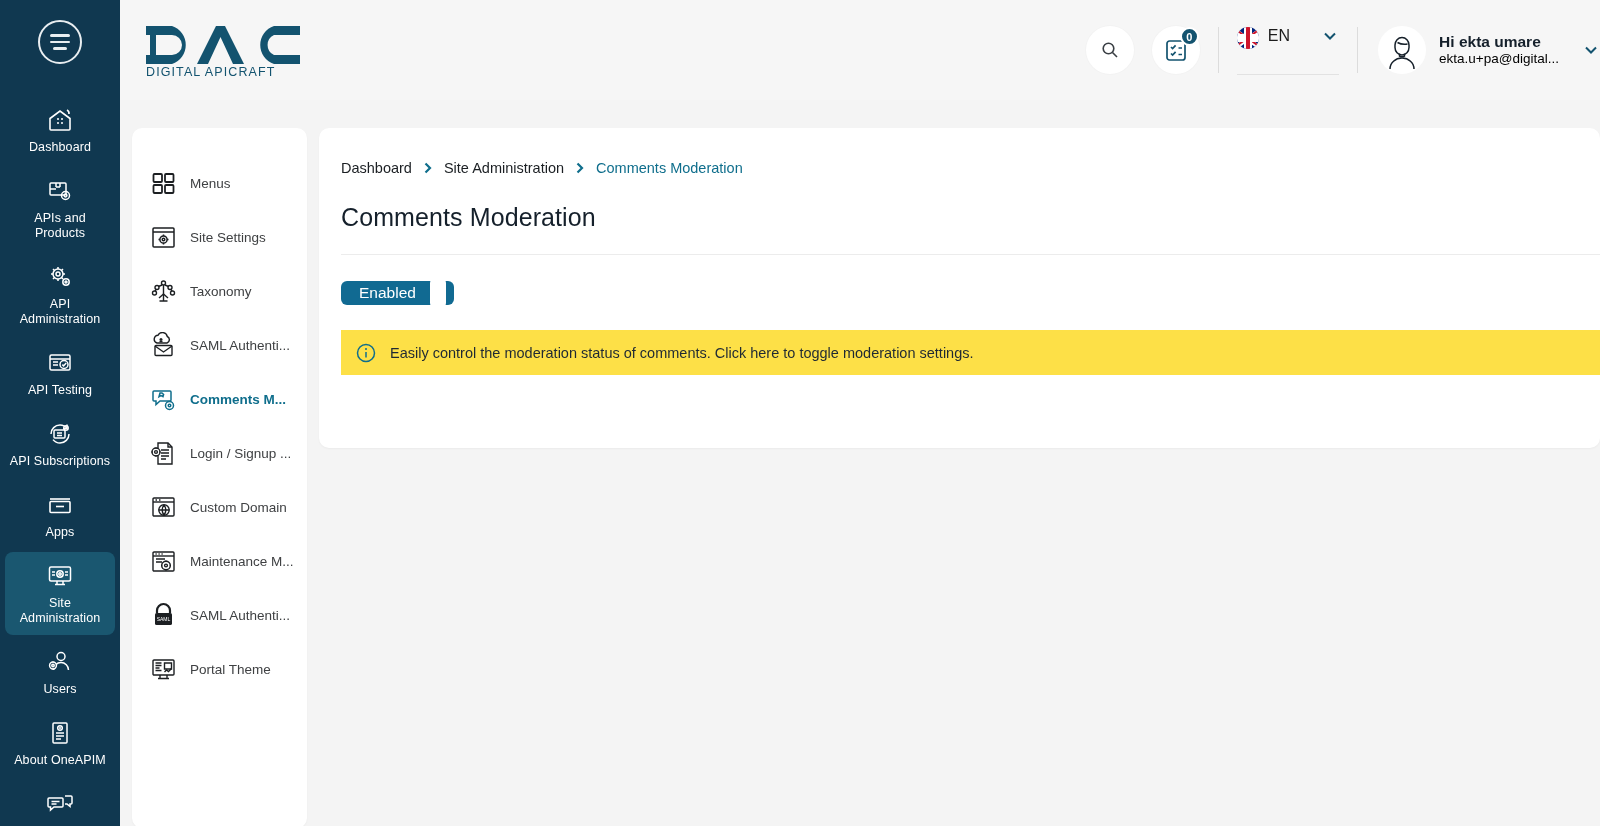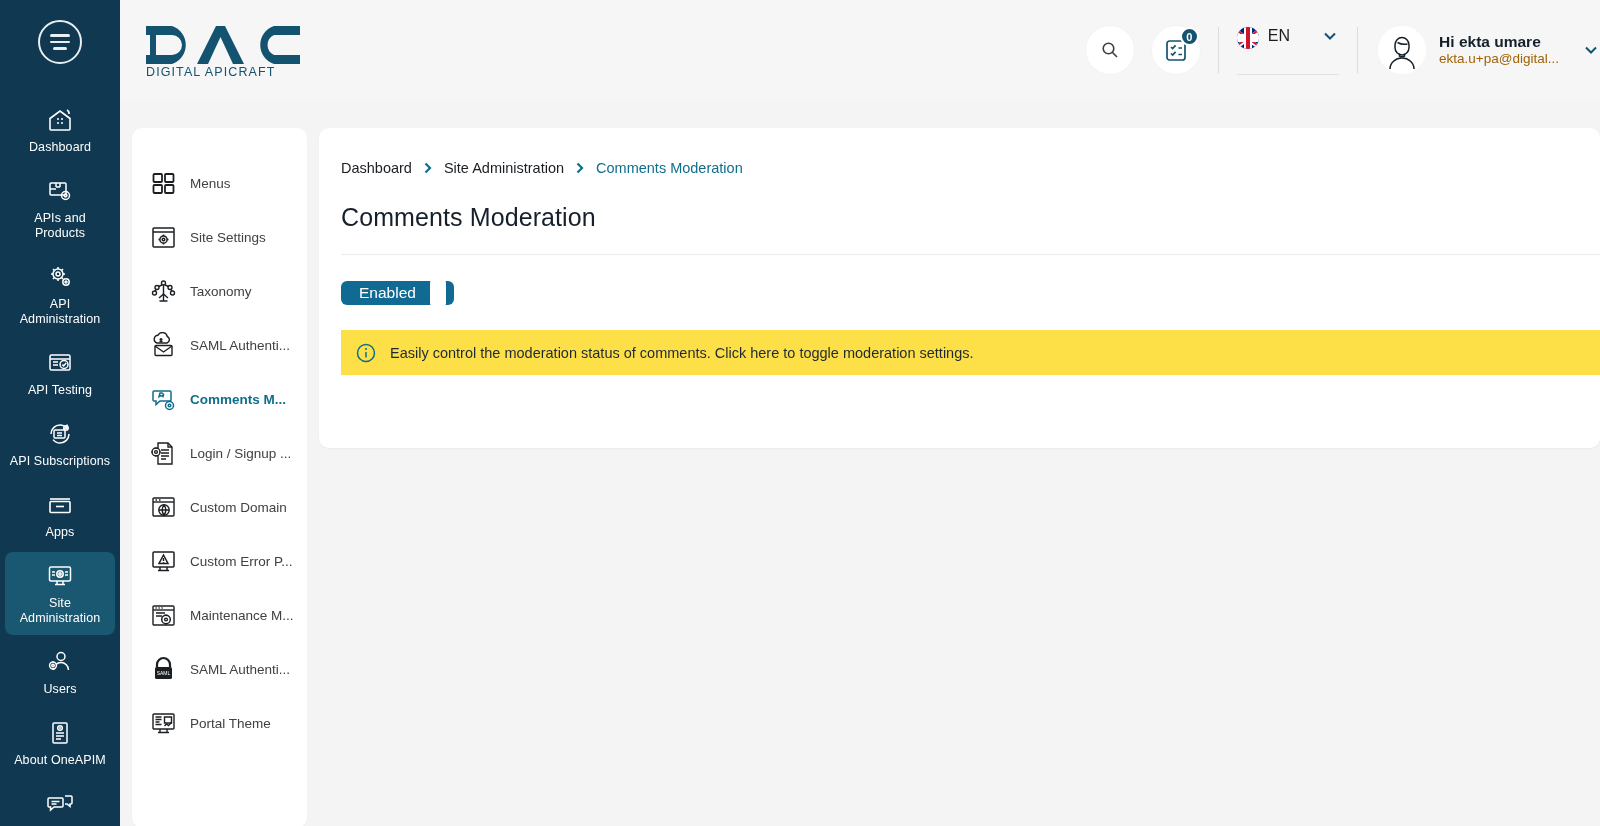--- a/index.html
+++ b/index.html
@@ -147,7 +147,7 @@
   }
   .user-text { display: flex; flex-direction: column; justify-content: center; line-height: 1.25; }
   .user-name { font-size: 15.5px; font-weight: 700; color: #15202b; white-space: nowrap; }
-  .user-mail { font-size: 13.5px; color: #a16207; white-space: nowrap; }
+  .user-mail { font-size: 13.5px; color: #000000; white-space: nowrap; }
   .user-chev { margin-left: 10px; }
 
   

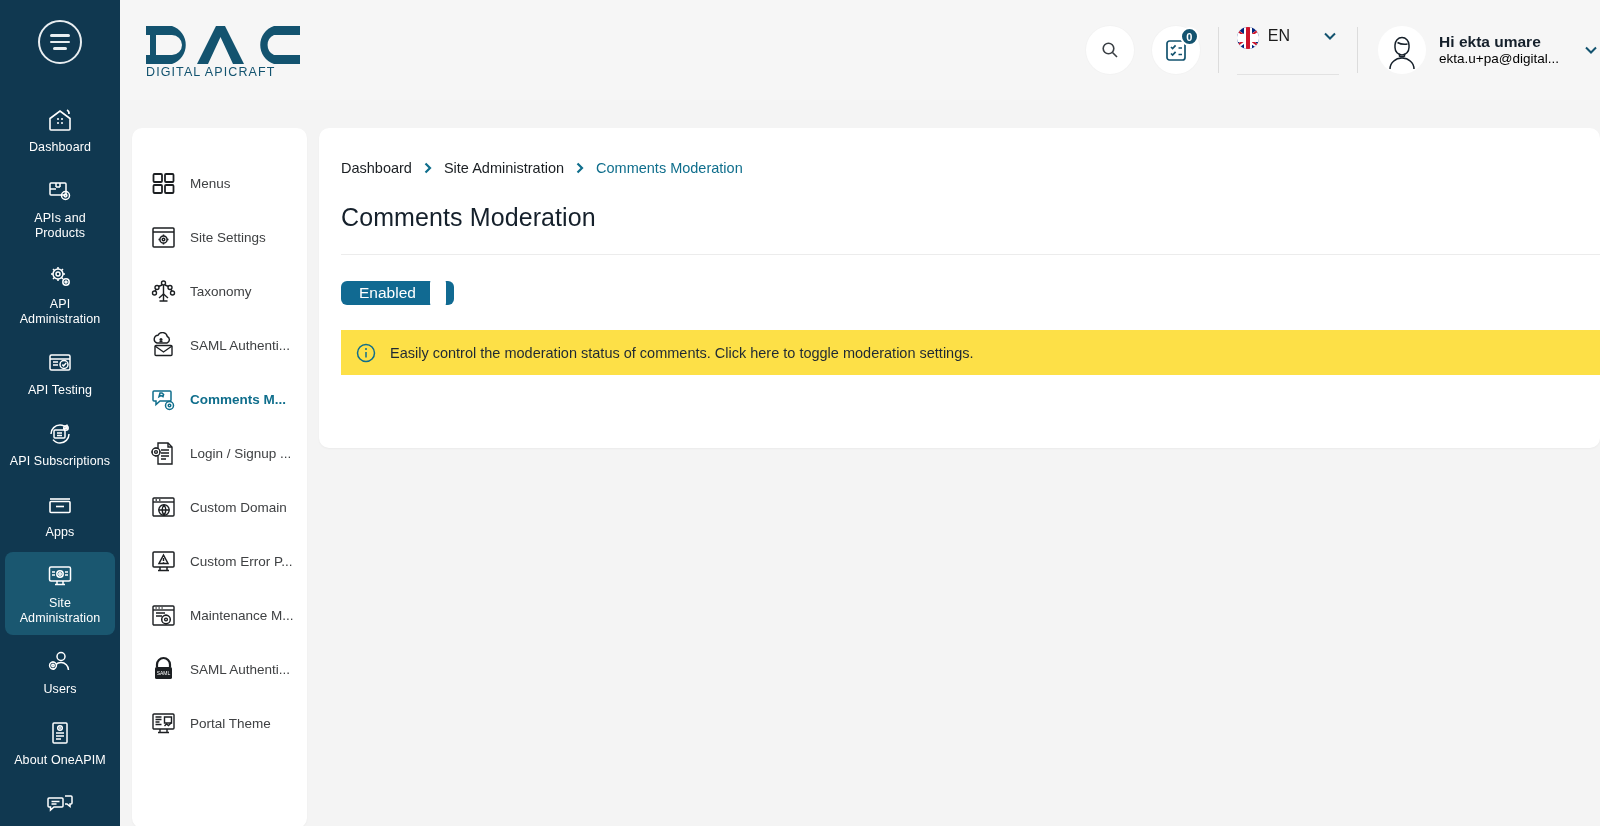--- a/index.html
+++ b/index.html
@@ -560,17 +560,6 @@
           <span class="set-label">Custom Domain</span>
         </div>
 
-        <div class="set-item">
-          <span class="set-ic">
-            <svg viewBox="0 0 27 27" fill="none" stroke="#1c1f22" stroke-width="1.5">
-              <rect x="3" y="4" width="21" height="15" rx="1"></rect>
-              <path d="M10 19 v3 M17 19 v3 M8 22.5 h11"></path>
-              <path d="M13.5 7 L18 15.5 H9 Z"></path>
-              <path d="M13.5 10 v3 M13.5 14.3 v.6"></path>
-            </svg>
-          </span>
-          <span class="set-label">Custom Error P...</span>
-        </div>
 
         <div class="set-item">
           <span class="set-ic">

